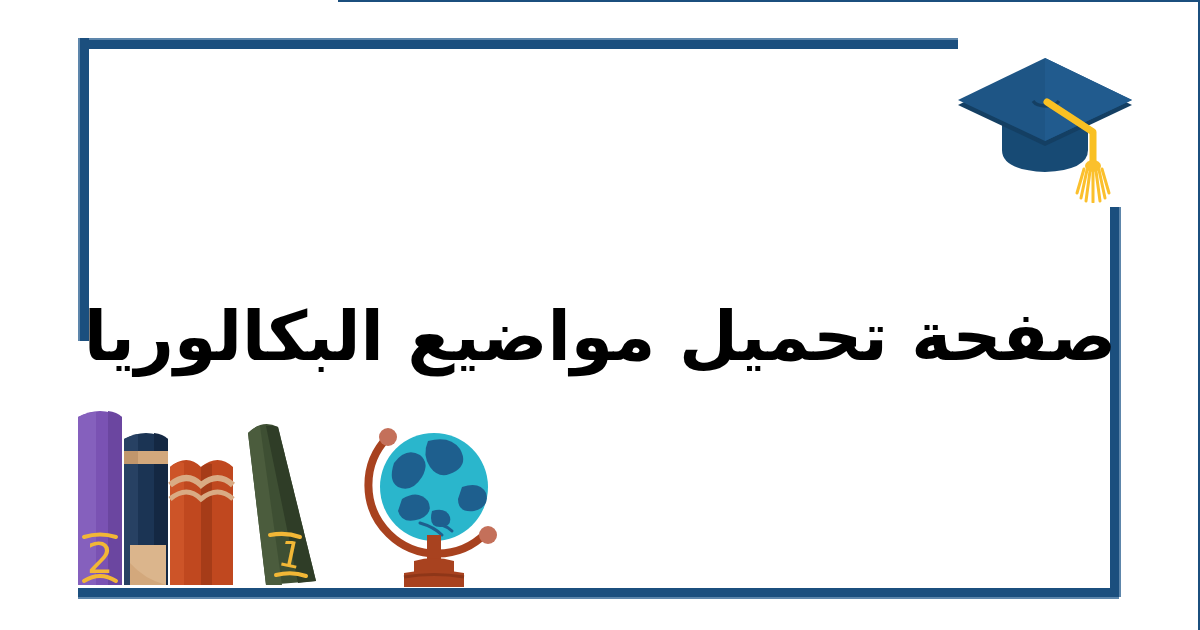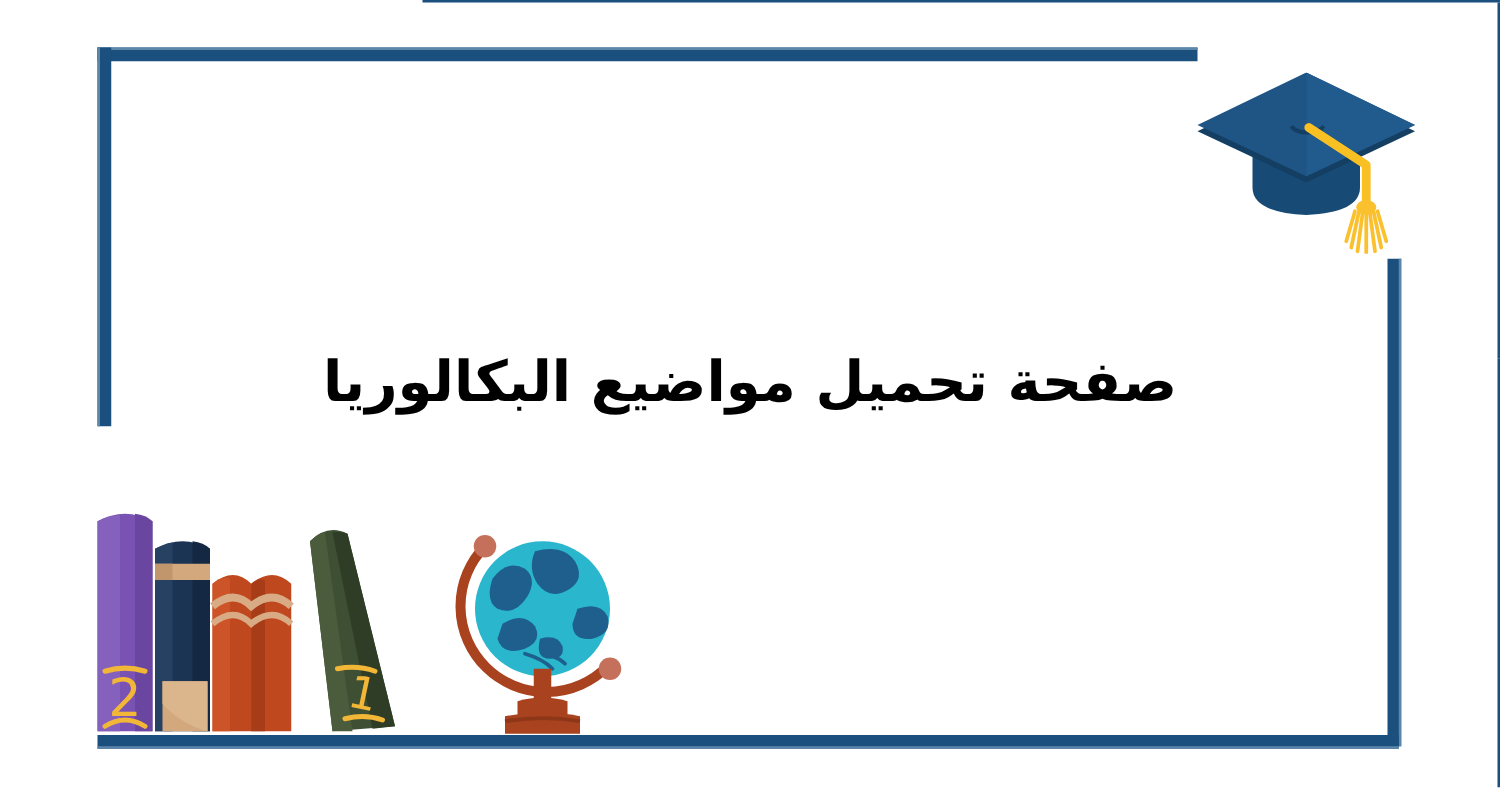--- a/index.html
+++ b/index.html
@@ -92,7 +92,7 @@
     text-align: center;
     font-family: "DejaVu Sans", "Liberation Sans", sans-serif;
     font-weight: 700;
-    font-size: 45px;
+    font-size: 68px;
     line-height: 1.25;
     color: #000000;
     letter-spacing: 0px;

